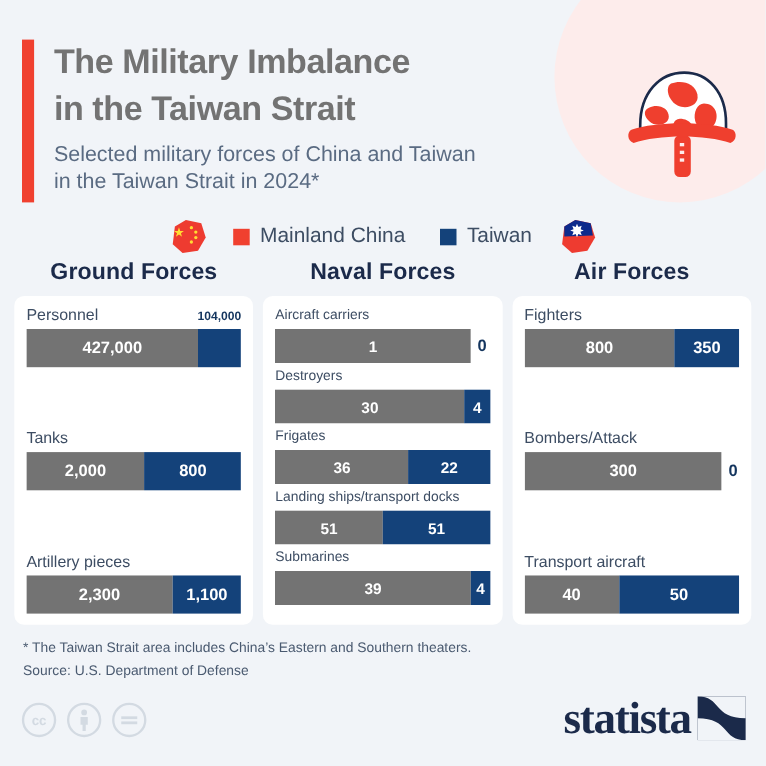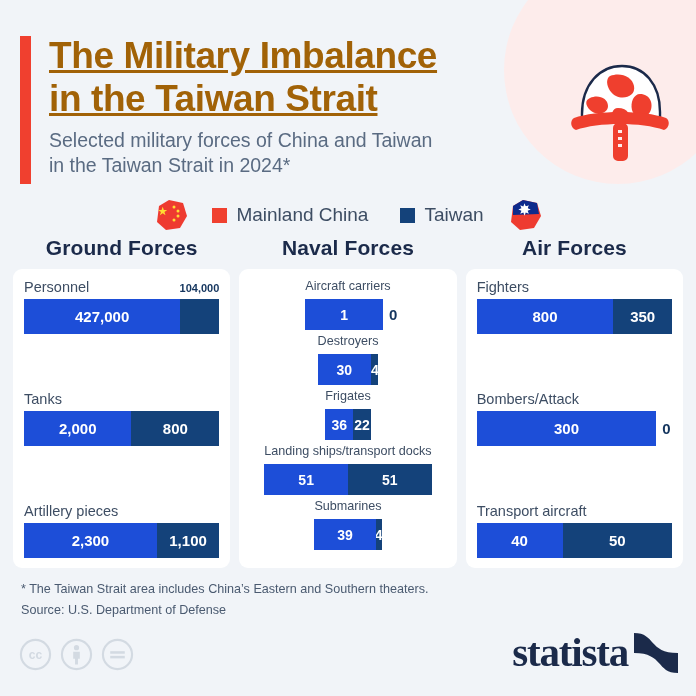--- a/index.html
+++ b/index.html
@@ -32,10 +32,9 @@
   }
   .head-text { margin-left: 29px; }
   .title {
-    font-size: 37px; line-height: 43px;
-    font-weight: bold; color: #a16207;
+    font-size: 31px; line-height: 43px;
+    font-weight: bold; color: #737373;
     letter-spacing: -0.4px;
-    text-decoration: underline;
   }
   .subtitle {
     margin-top: 8px;

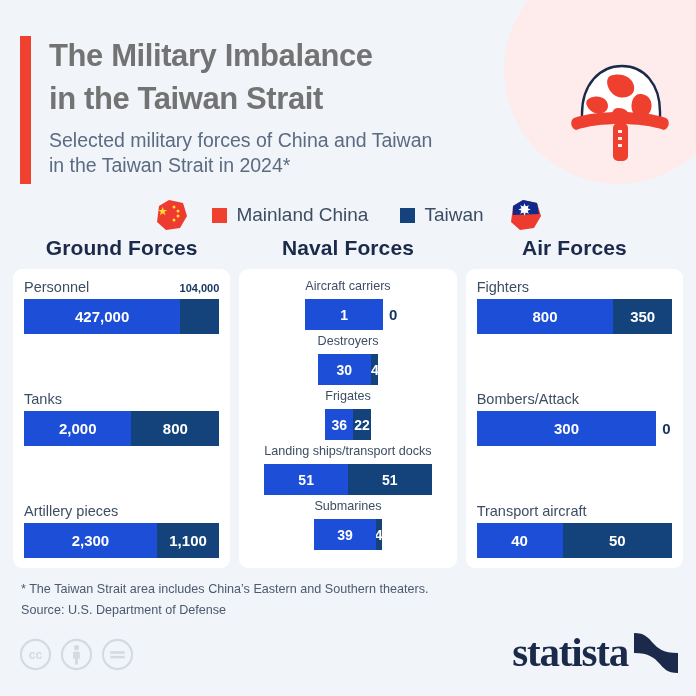--- a/index.html
+++ b/index.html
@@ -74,7 +74,7 @@
     display: flex; flex-direction: column; gap: 44px;
   }
   .card.spaced { justify-content: space-between; }
-  .card.tight { justify-content: flex-start; gap: 4px; align-items: center; }
+  .card.tight { justify-content: flex-start; gap: 4px; }
   .metric { display: block; }
   .metric-head {
     display: flex; align-items: baseline; justify-content: space-between;

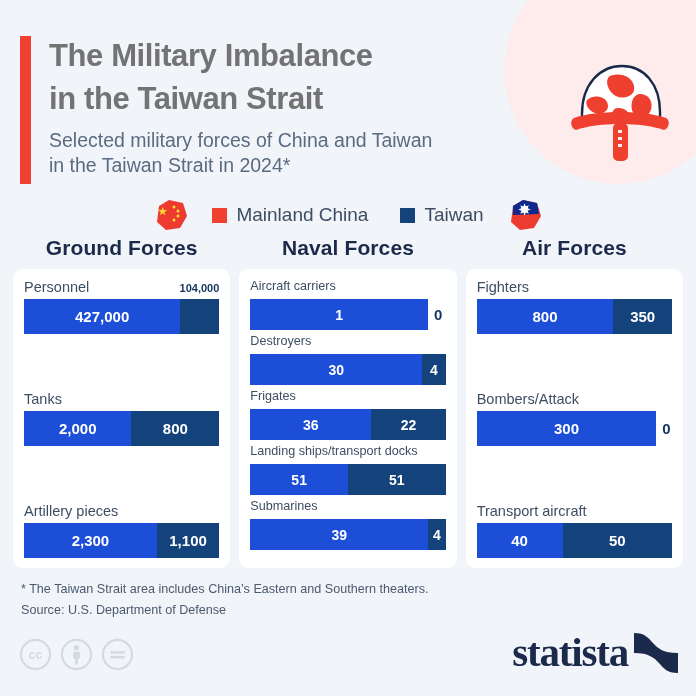--- a/index.html
+++ b/index.html
@@ -97,7 +97,7 @@
     color: #fff; font-weight: bold; font-size: 15px;
     overflow: hidden; white-space: nowrap;
   }
-  .seg.red { background: #1d4ed8; }
+  .seg.red { background: #737373; }
   .seg.blue { background: #14427a; }
   .seg.sm { font-size: 14px; }
   .trailing-zero {

